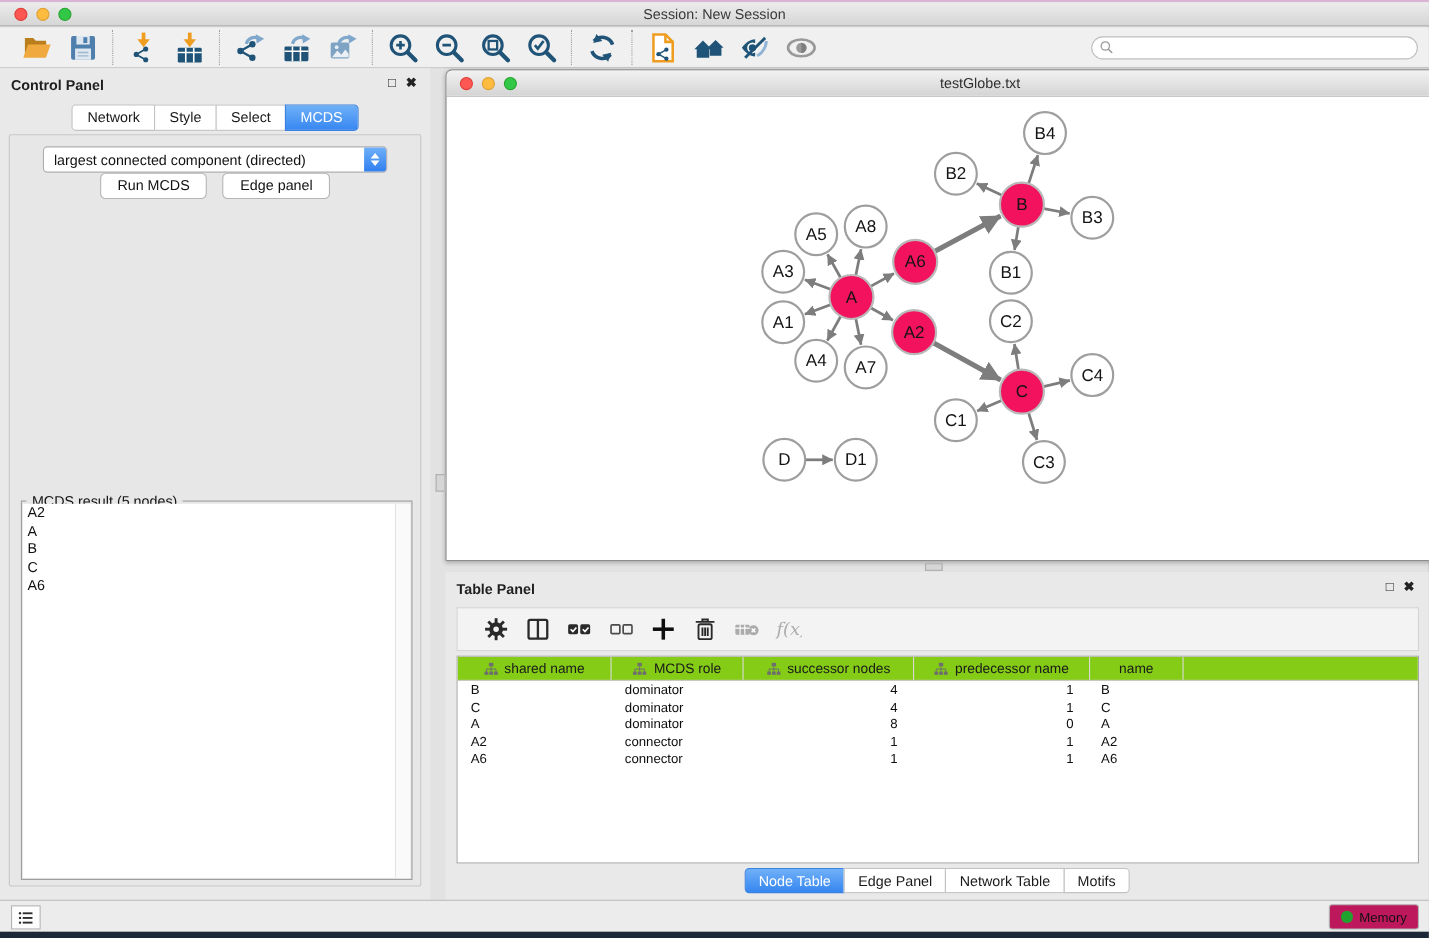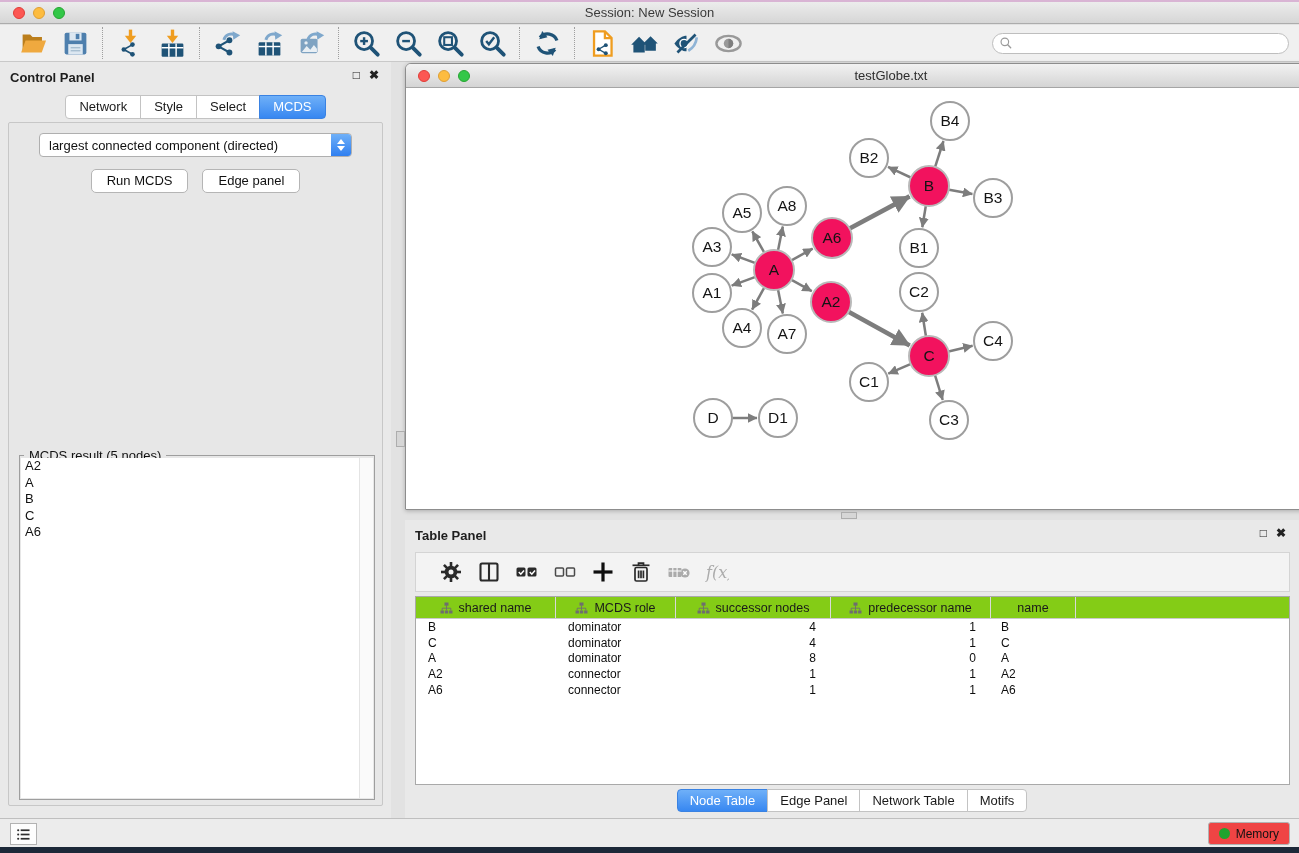--- a/index.html
+++ b/index.html
@@ -56,7 +56,7 @@
     display:flex; flex-direction:column; align-items:center; justify-content:center; gap:2px; }
   .chev-up { width:0; height:0; border-left:4px solid transparent; border-right:4px solid transparent; border-bottom:5px solid #FFF; }
   .chev-dn { width:0; height:0; border-left:4px solid transparent; border-right:4px solid transparent; border-top:5px solid #FFF; }
-  .btn-row { display:flex; justify-content:center; gap:14px; margin-top:12px; }
+  .btn-row { display:flex; justify-content:center; gap:14px; }
   .pbtn { padding:3px 15px 4px; background:#FFF; border:1px solid #B5B5B5; border-radius:5px;
     font-size:13px; color:#111; cursor:default; }
   .groupbox { position:absolute; left:10px; right:7px; top:332px; bottom:5px; border:1px solid #9E9E9E; }

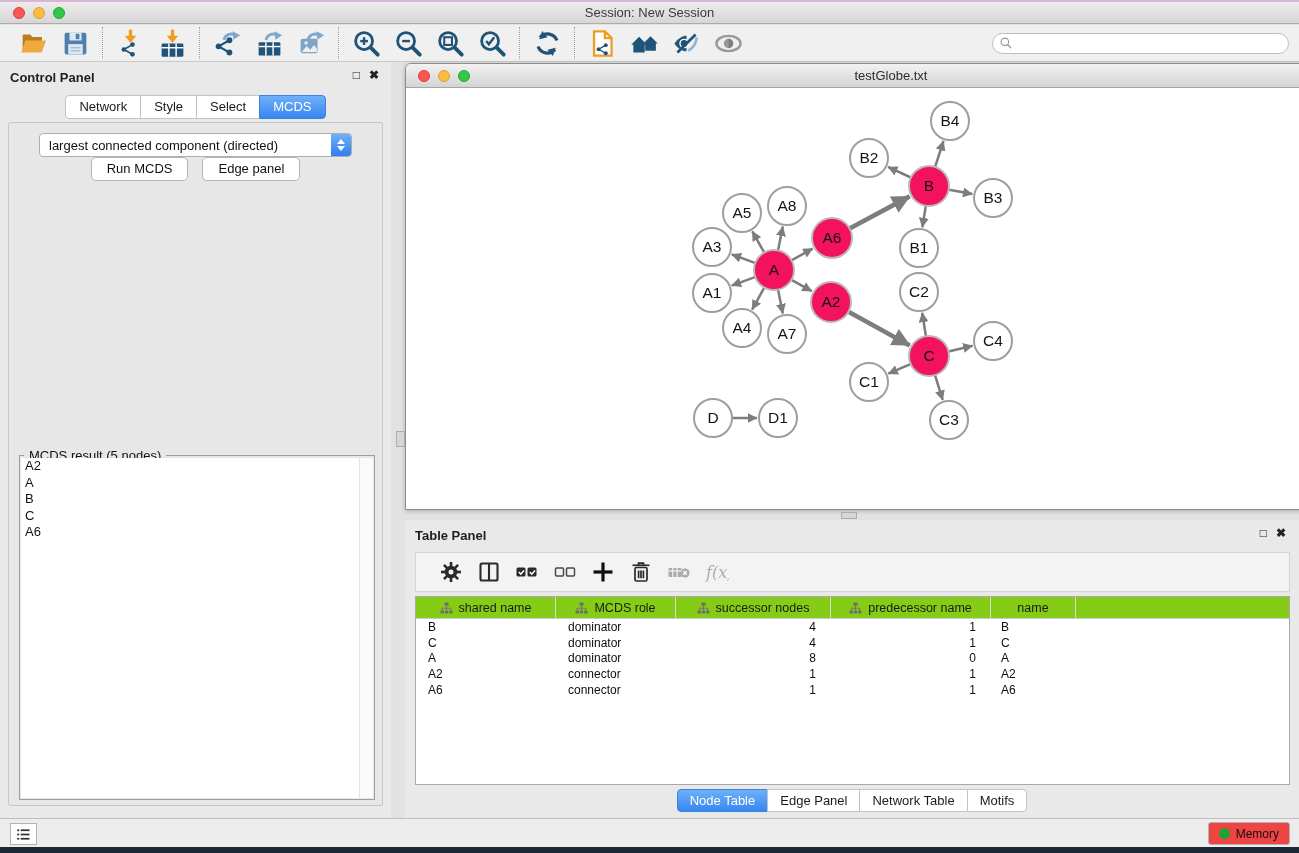--- a/index.html
+++ b/index.html
@@ -104,7 +104,7 @@
   .listbtn { position:absolute; left:10px; top:4px; width:27px; height:22px; background:#FDFDFD;
     border:1px solid #B2B2B2; display:flex; align-items:center; justify-content:center; cursor:default; }
   .listbtn svg { width:17px; height:17px; }
-  .membtn { position:absolute; right:9px; top:3px; height:23px; background:#ef4444; border:1px solid #B2B2B2;
+  .membtn { position:absolute; right:9px; top:3px; height:23px; background:#be185d; border:1px solid #B2B2B2;
     border-radius:3px; display:flex; align-items:center; gap:6px; padding:0 10px; font-size:12px; color:#111; cursor:default; }
   .memdot { width:11px; height:11px; border-radius:50%; background:#1FA32E; }
 </style>

